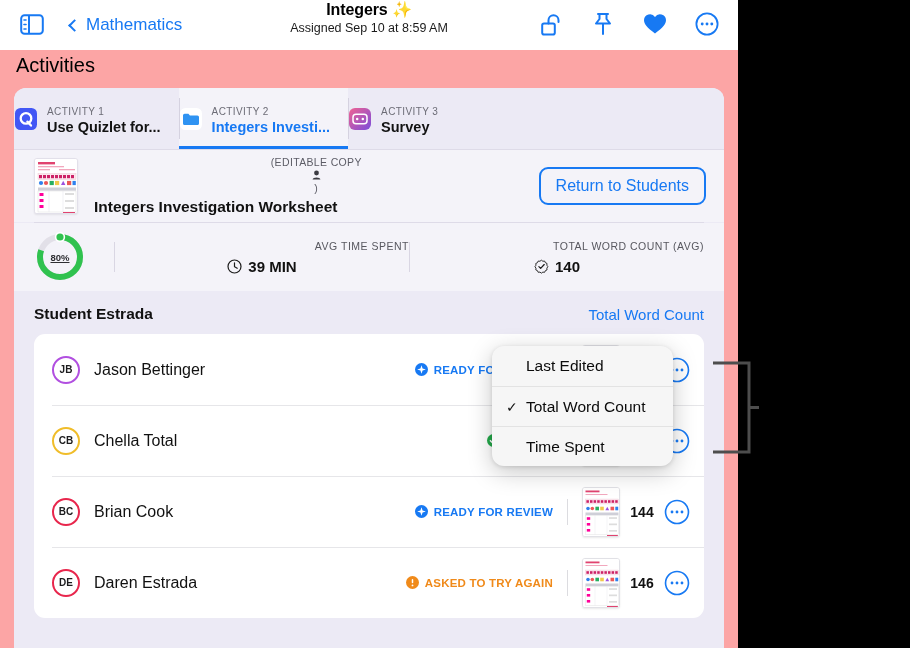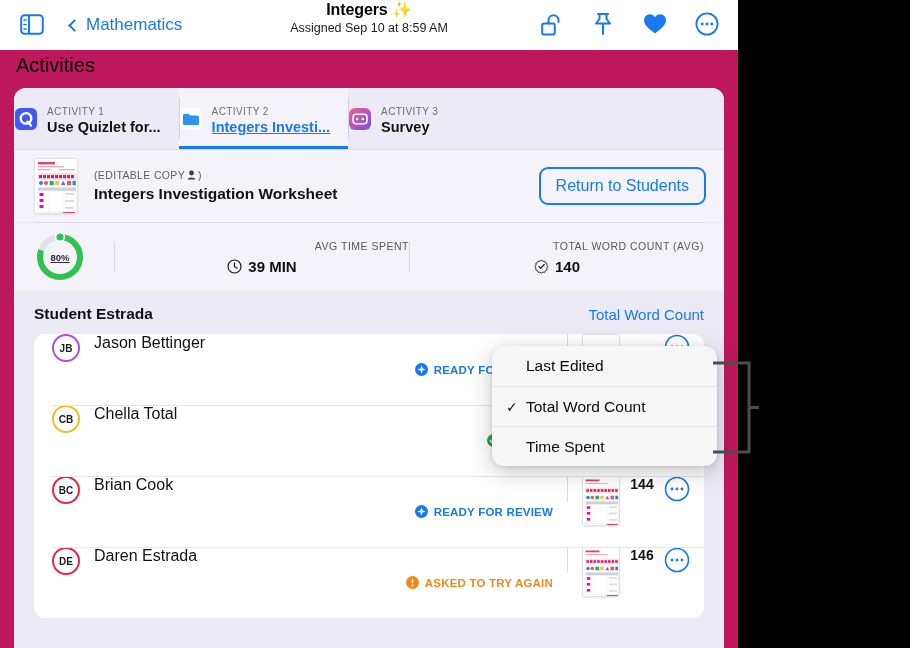--- a/index.html
+++ b/index.html
@@ -14,7 +14,7 @@
   .page {
     position: absolute; left: 0; top: 0;
     width: 738px; height: 648px;
-    background: #be185d;
+    background: #fca5a5;
     overflow: hidden;
   }
 

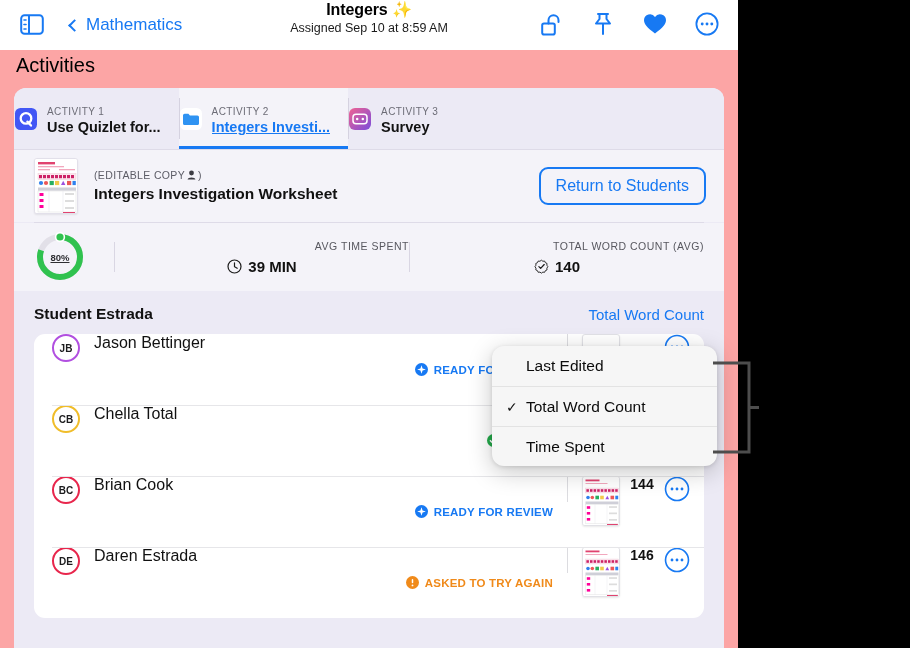--- a/index.html
+++ b/index.html
@@ -99,7 +99,7 @@
     font-size: 14.5px; font-weight: bold; color: #121212;
     max-width: 140px; overflow: hidden; white-space: nowrap;
   }
-  .tab.sel .tab-label { color: #1779f3; text-decoration: underline; }
+  .tab.sel .tab-label { color: #1779f3; }
 
   .tabs-rule {
     height: 1px; background: #dedbe8;

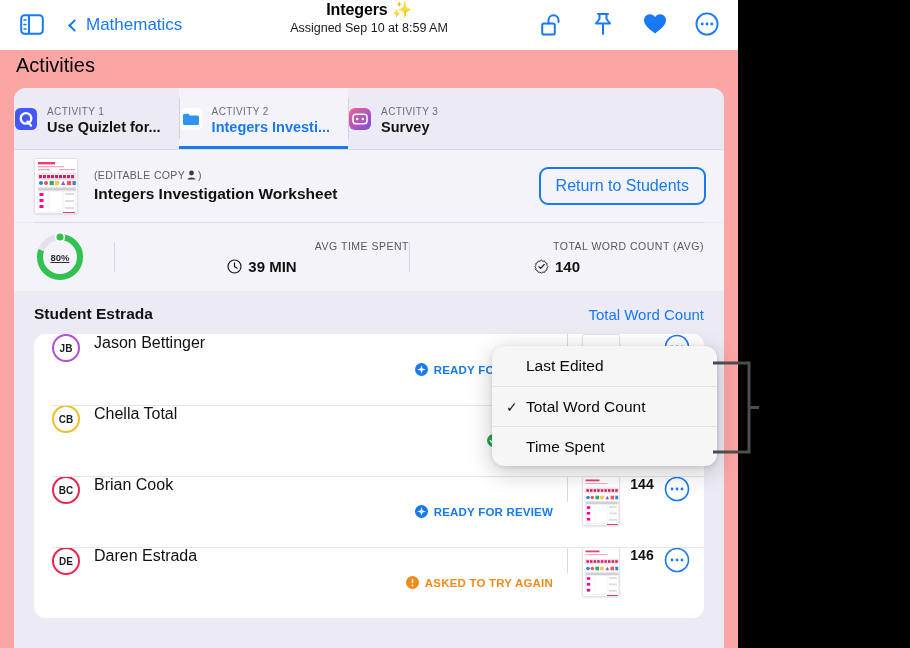--- a/index.html
+++ b/index.html
@@ -120,7 +120,7 @@
   .ws-text { margin-left: 16px; flex: 1; }
   .ws-kicker {
     font-size: 10.5px; color: #5c5c66; letter-spacing: 0.35px;
-    display: flex; align-items: center; gap: 2px;
+    display: flex; align-items: center; gap: 2px; flex-direction: column;
   }
   .ws-name {
     font-size: 15.5px; font-weight: bold; color: #111; margin-top: 4px;

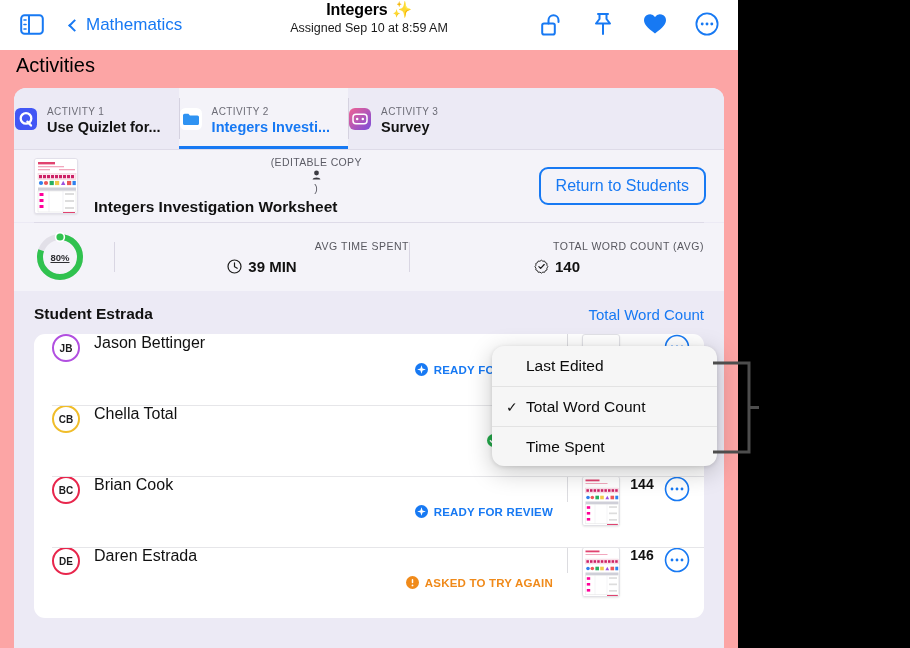--- a/index.html
+++ b/index.html
@@ -170,7 +170,7 @@
     border-radius: 11px; overflow: hidden;
   }
   .row {
-    display: flex; 
+    display: flex; align-items: center;
     height: 71px; padding: 0 14px 0 18px;
     position: relative;
   }

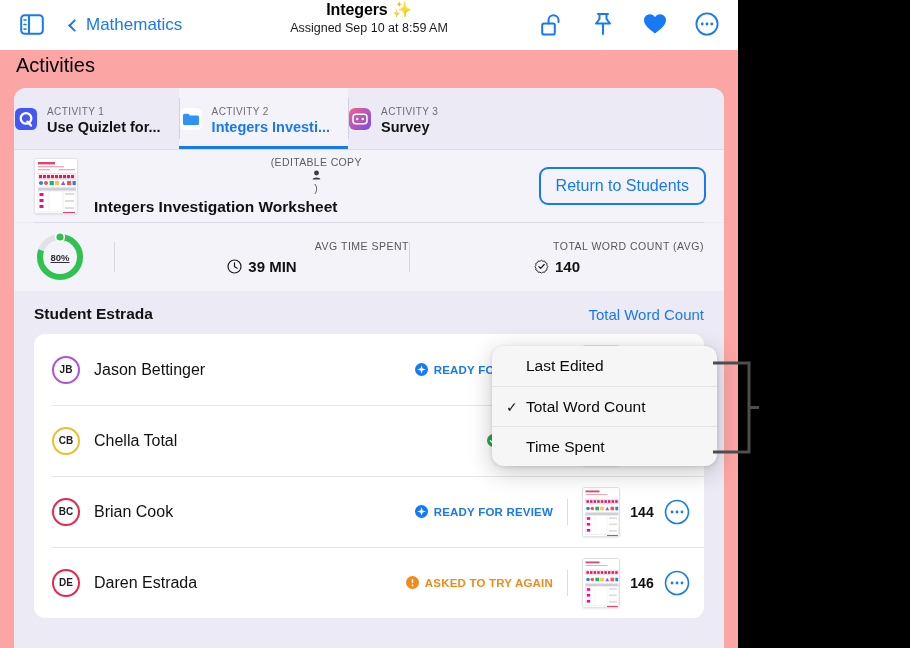--- a/index.html
+++ b/index.html
@@ -205,7 +205,7 @@
   
   .menu {
     position: absolute; left: 492px; top: 346px;
-    width: 225px; background: #f6f6f6;
+    width: 181px; background: #f6f6f6;
     border-radius: 12px;
     box-shadow: 0 6px 24px rgba(0,0,0,.22), 0 1px 4px rgba(0,0,0,.12);
     overflow: hidden; z-index: 40;

